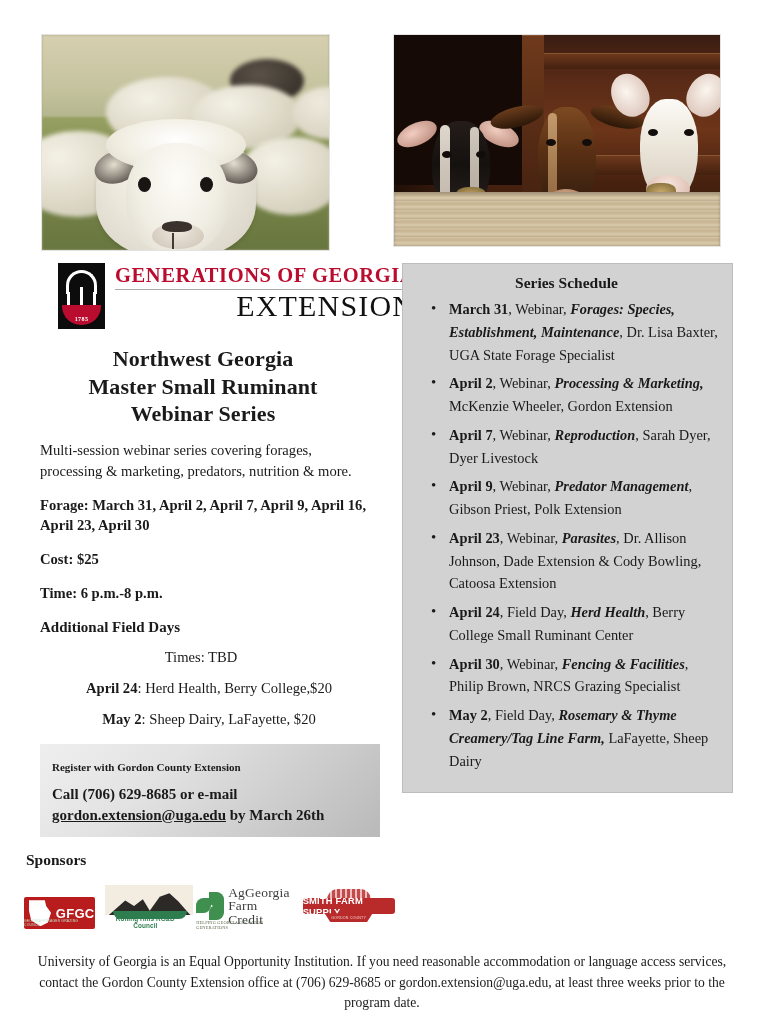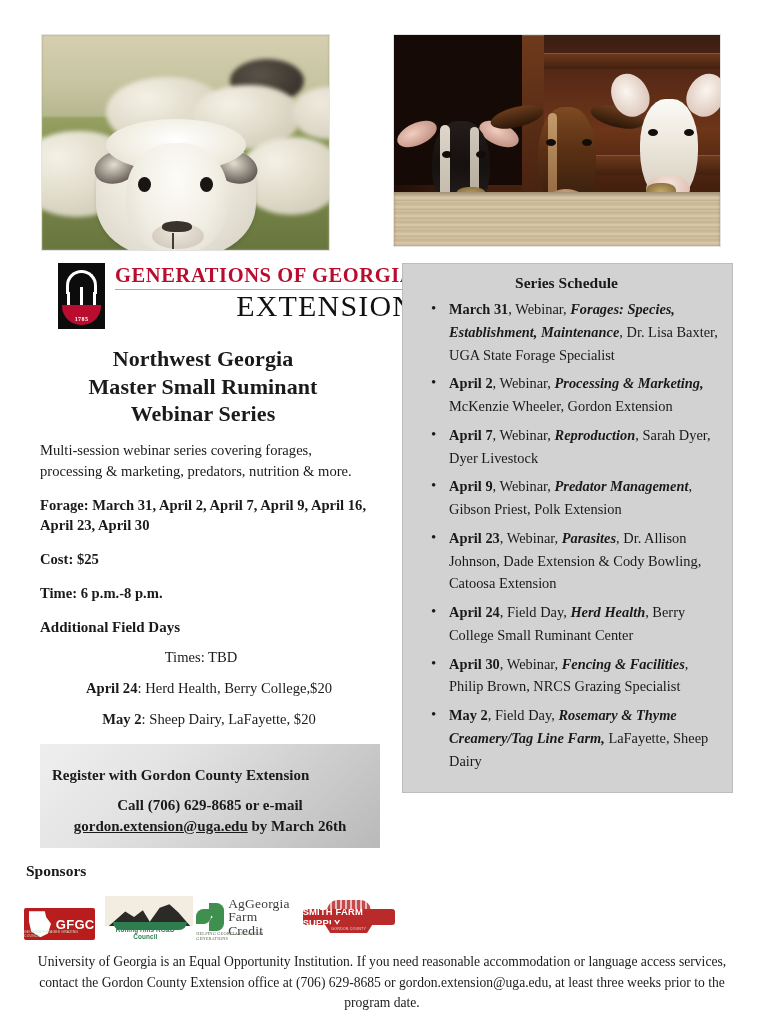--- a/index.html
+++ b/index.html
@@ -249,7 +249,7 @@
     padding: 9px 12px 12px 12px;
     width: 340px;
   }
-  .register-box .rb-title { font-weight:700; font-size:15px; margin:14px 0 11px 0; }
+  .register-box .rb-title { font-weight:700; font-size:11px; margin:8px 0 11px 0; }
   .register-box .rb-body { font-weight:700; font-size:15px; line-height:1.36; margin:0;text-align:center; }
   .register-box .rb-email { text-decoration: underline; }
 

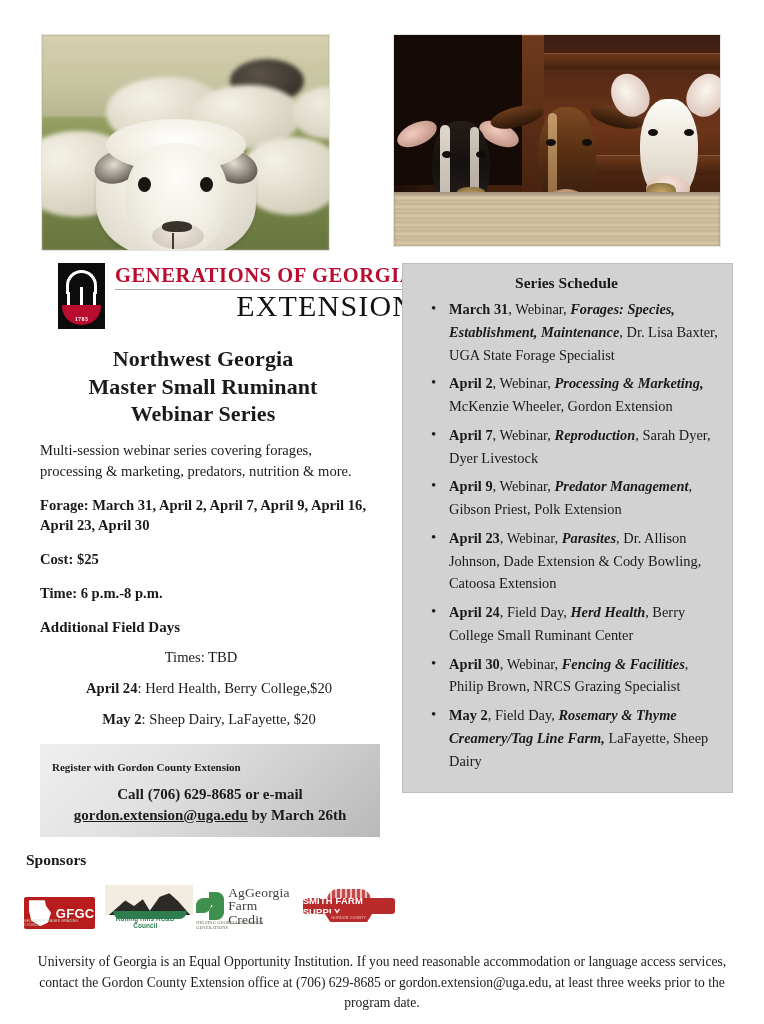--- a/index.html
+++ b/index.html
@@ -250,7 +250,7 @@
     width: 340px;
   }
   .register-box .rb-title { font-weight:700; font-size:11px; margin:8px 0 11px 0; }
-  .register-box .rb-body { font-weight:700; font-size:15px; line-height:1.36; margin:0;text-align:center; }
+  .register-box .rb-body { font-weight:700; font-size:15px; line-height:1.36; margin:0; }
   .register-box .rb-email { text-decoration: underline; }
 
   .sponsors-head { margin: 14px 0 0 -14px; font-weight:700; font-size:15.5px; }

